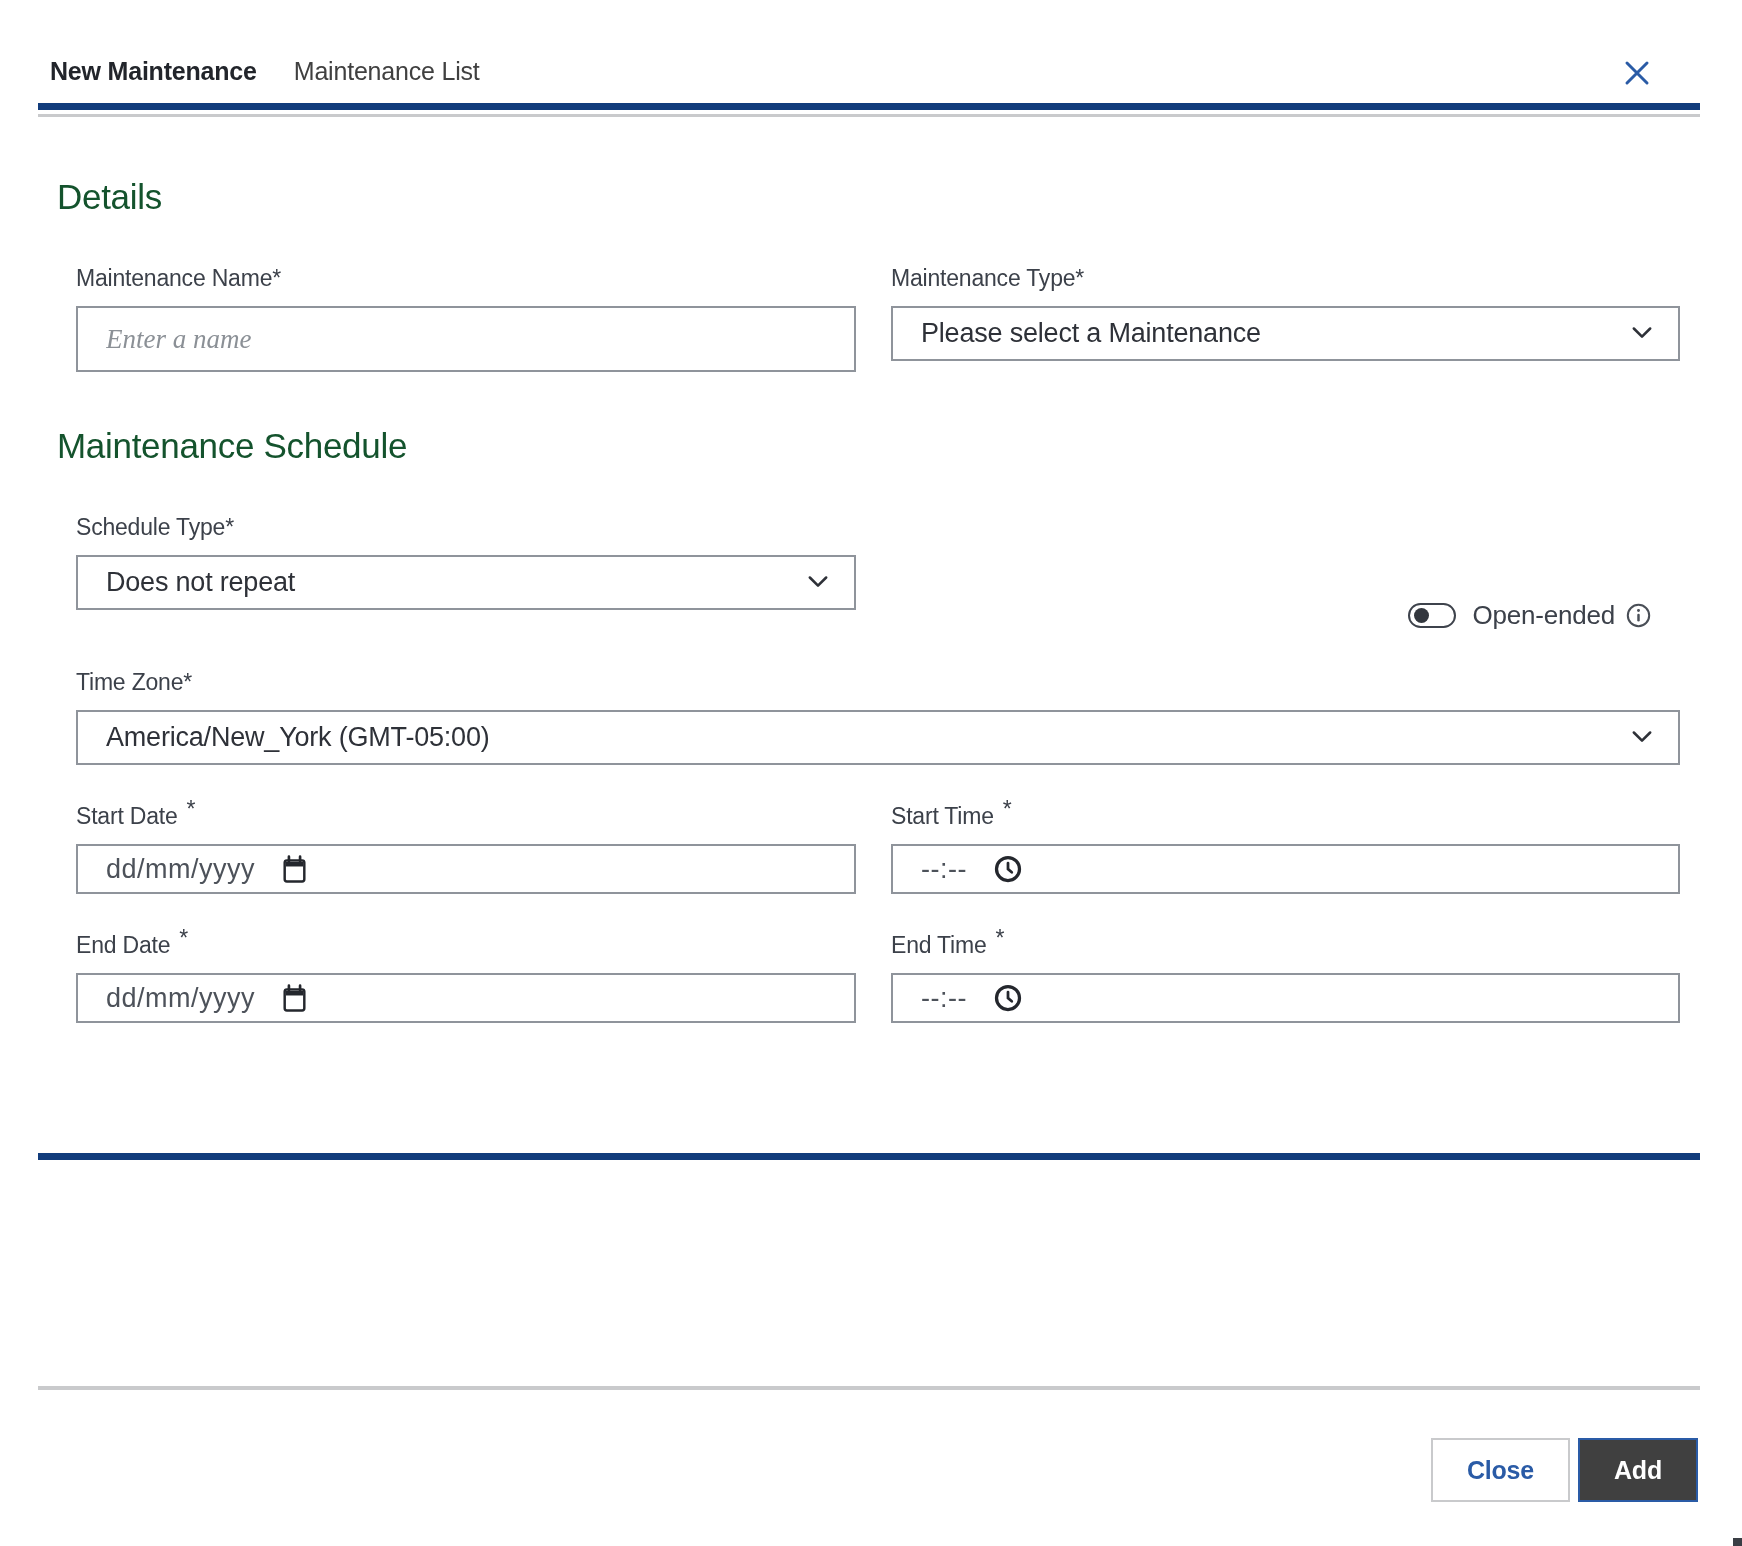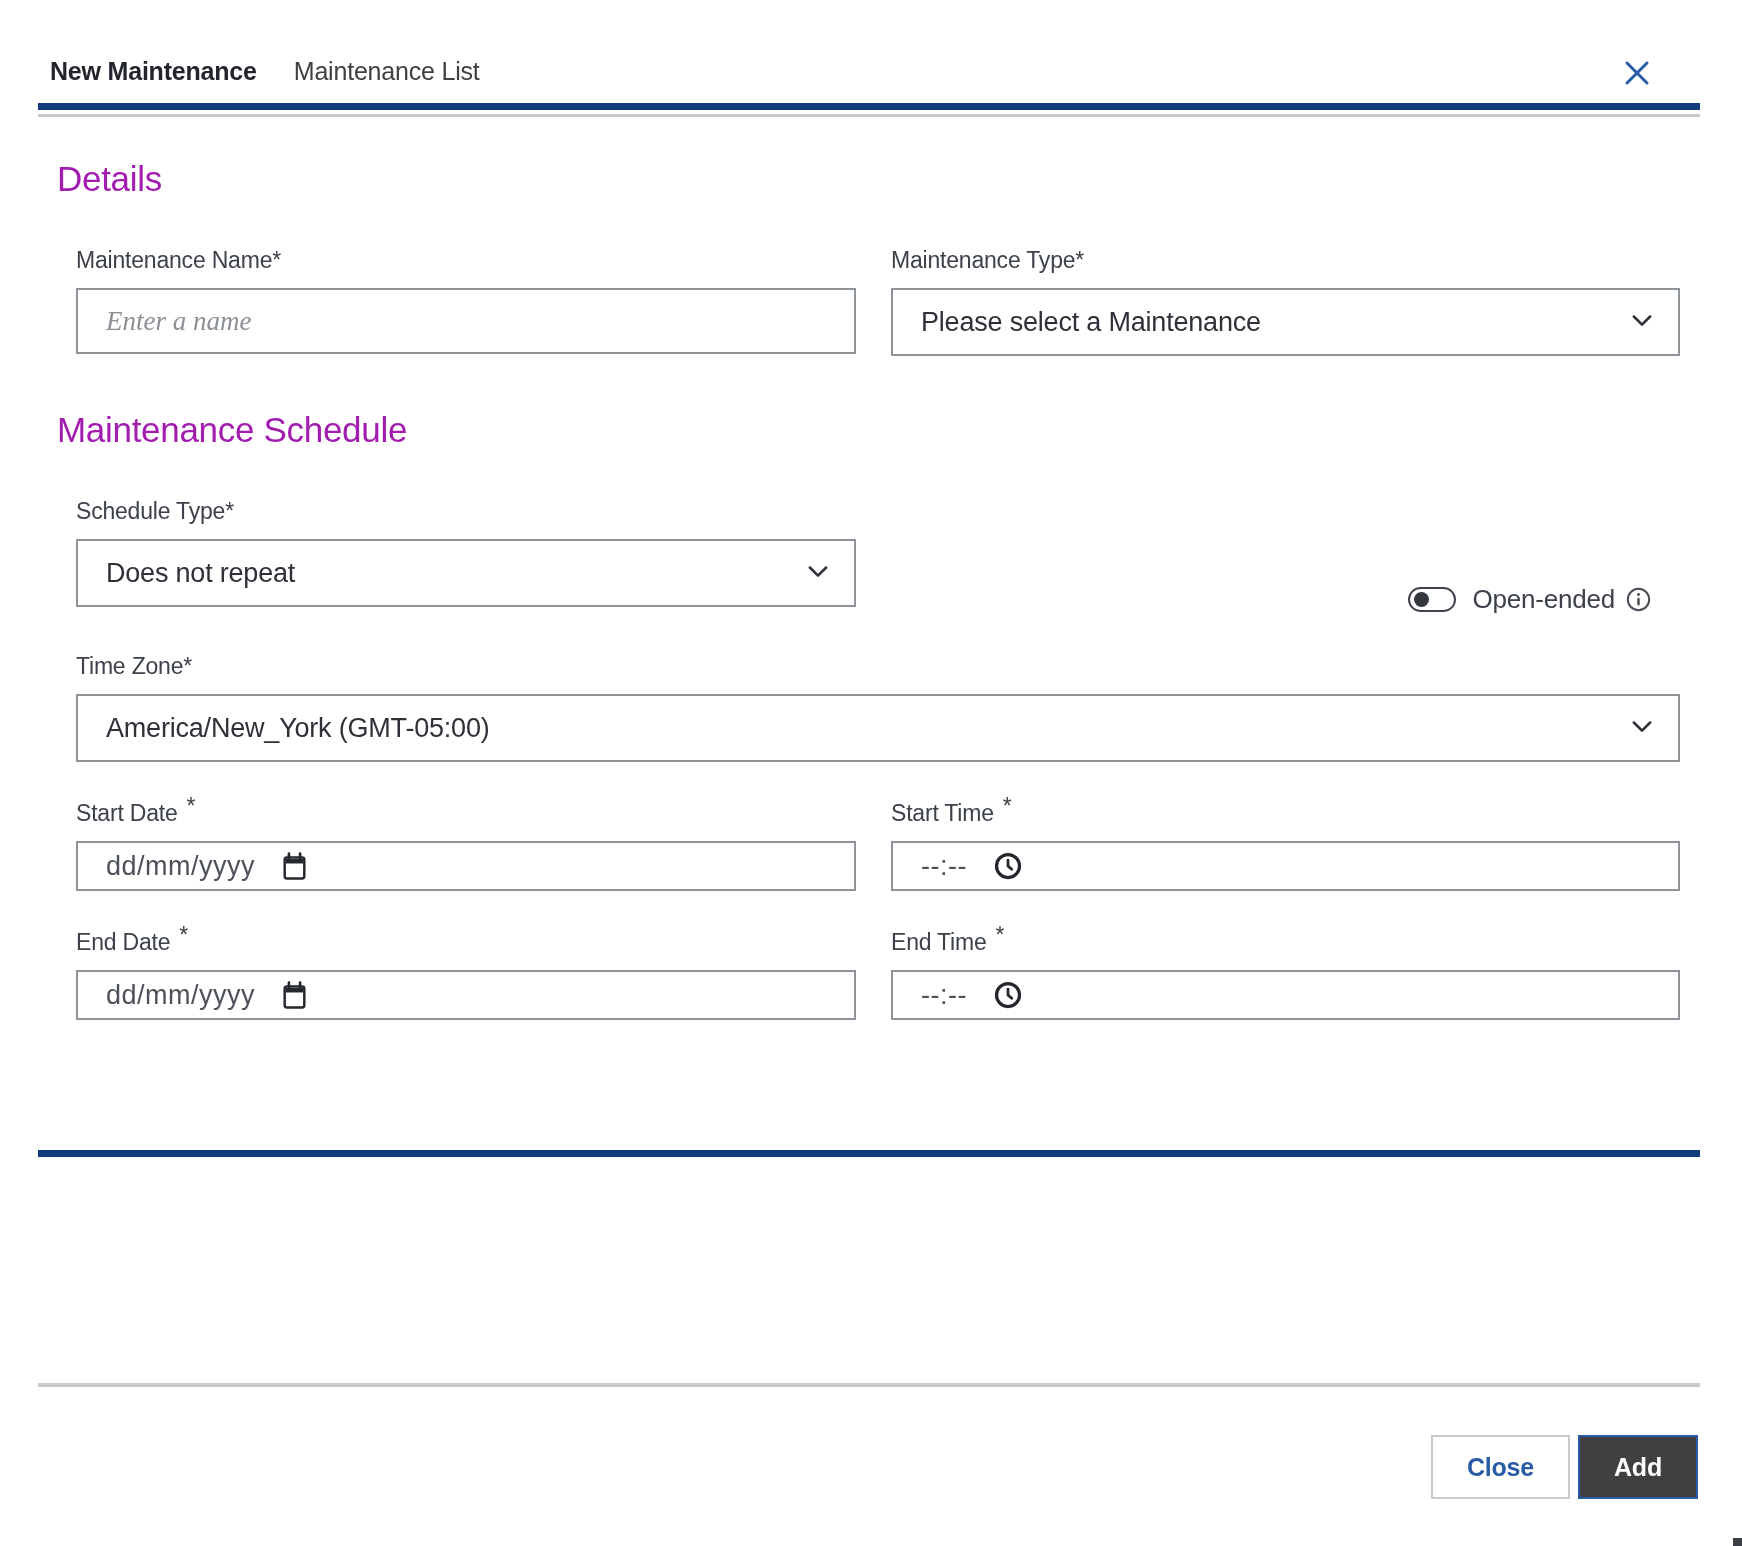--- a/index.html
+++ b/index.html
@@ -20,7 +20,7 @@
   .rule-gray-thin { height:3px; background:#c9cacc; margin-top:4px; }
 
   
-  .section-title { font-size:35px; font-weight:500; letter-spacing:-0.3px; color:#a21caf; margin:42px 0 0 19px; }
+  .section-title { font-size:35px; font-weight:500; letter-spacing:-0.3px; color:#14532d; margin:60px 0 0 19px; }
   .section-title.schedule { margin-top:54px; }
 
   

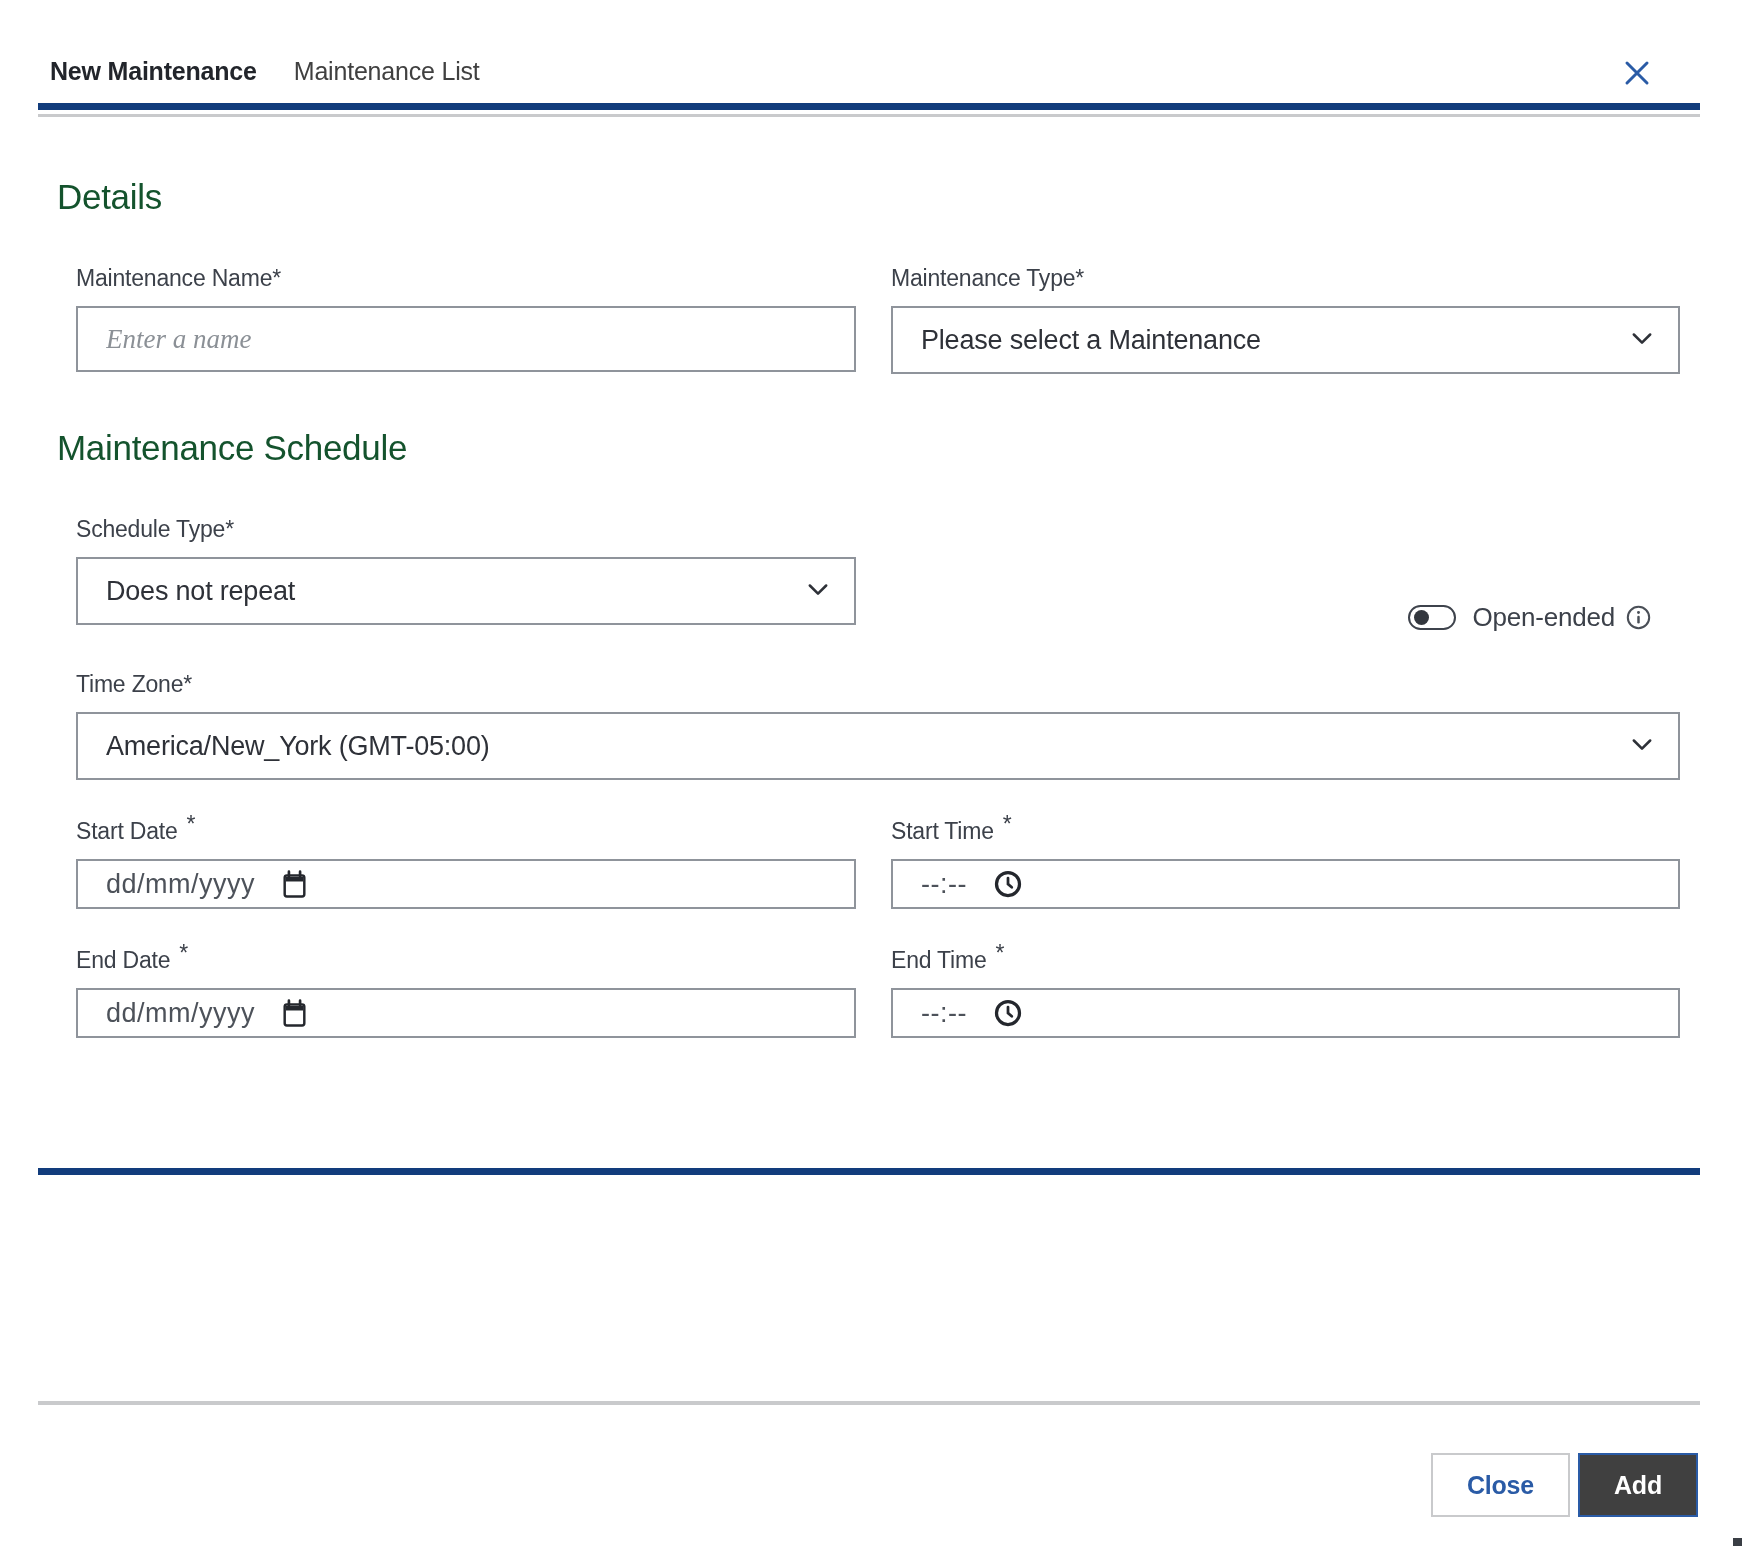--- a/index.html
+++ b/index.html
@@ -39,7 +39,7 @@
 
   .select-box {
     display:flex; align-items:center; justify-content:space-between;
-    height:68px; border:2px solid #8f949b; background:#fff; padding:0 22px 0 28px; cursor:pointer;
+    height:55px; border:2px solid #8f949b; background:#fff; padding:0 22px 0 28px; cursor:pointer;
   }
   .select-box .select-value { font-size:27px; color:#2e3138; letter-spacing:-0.2px; }
 

